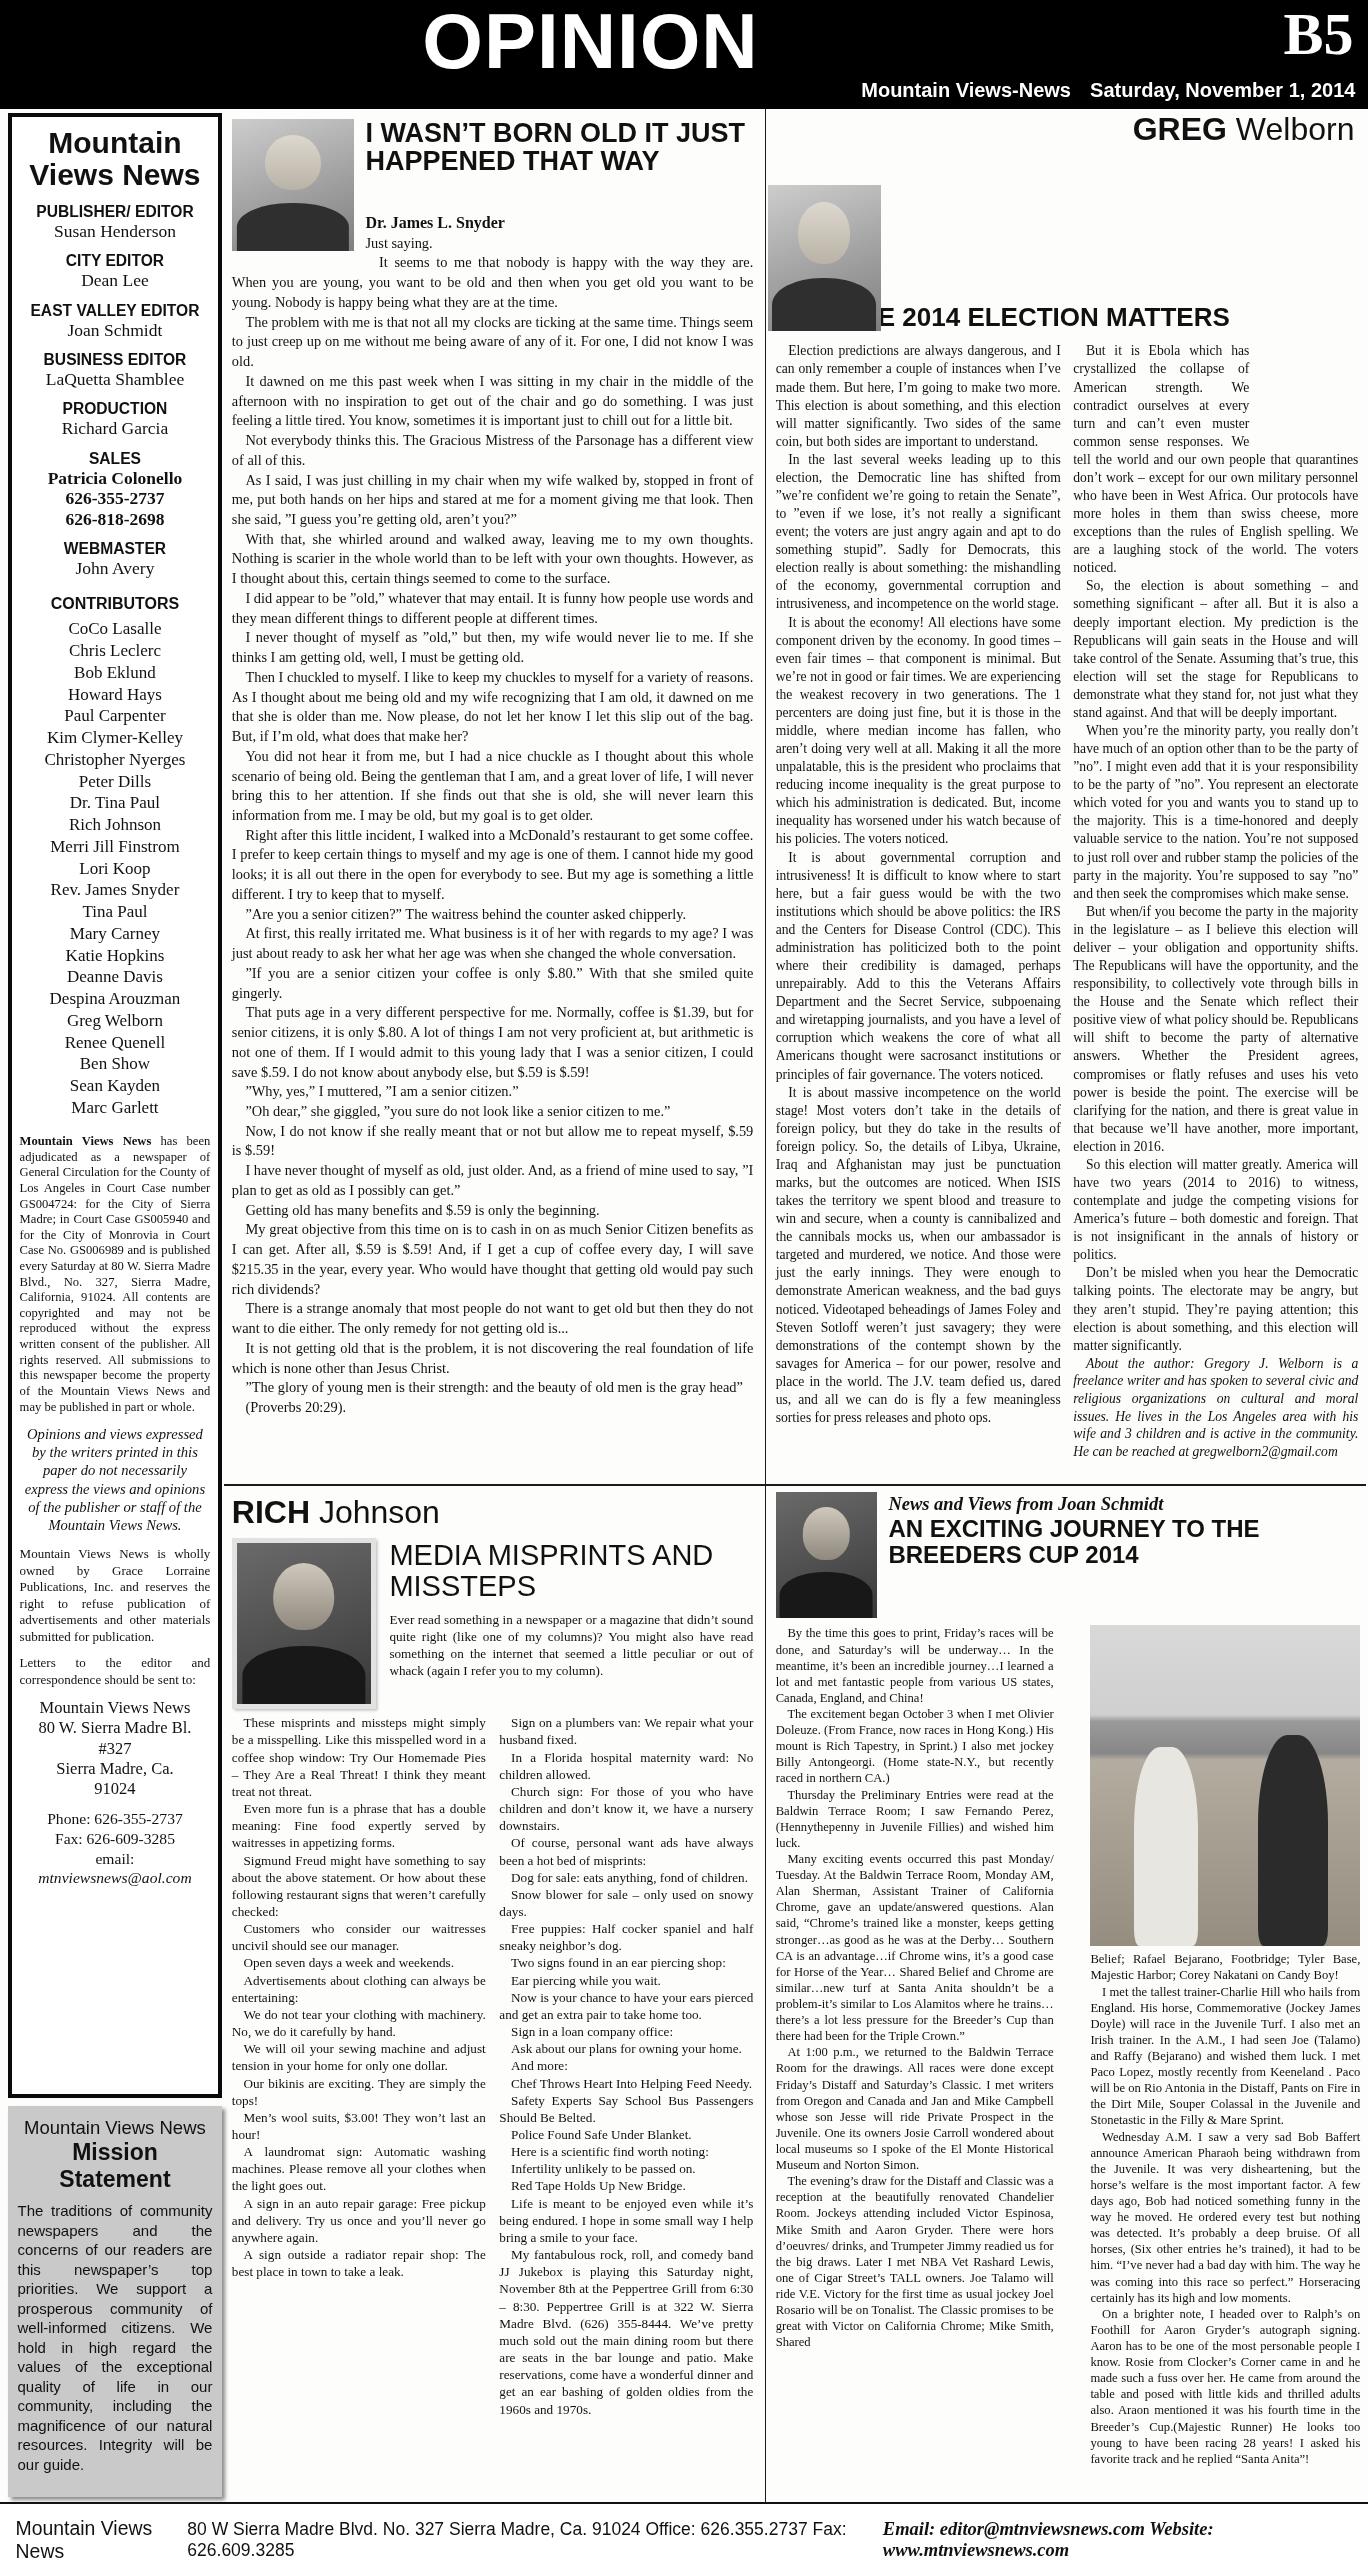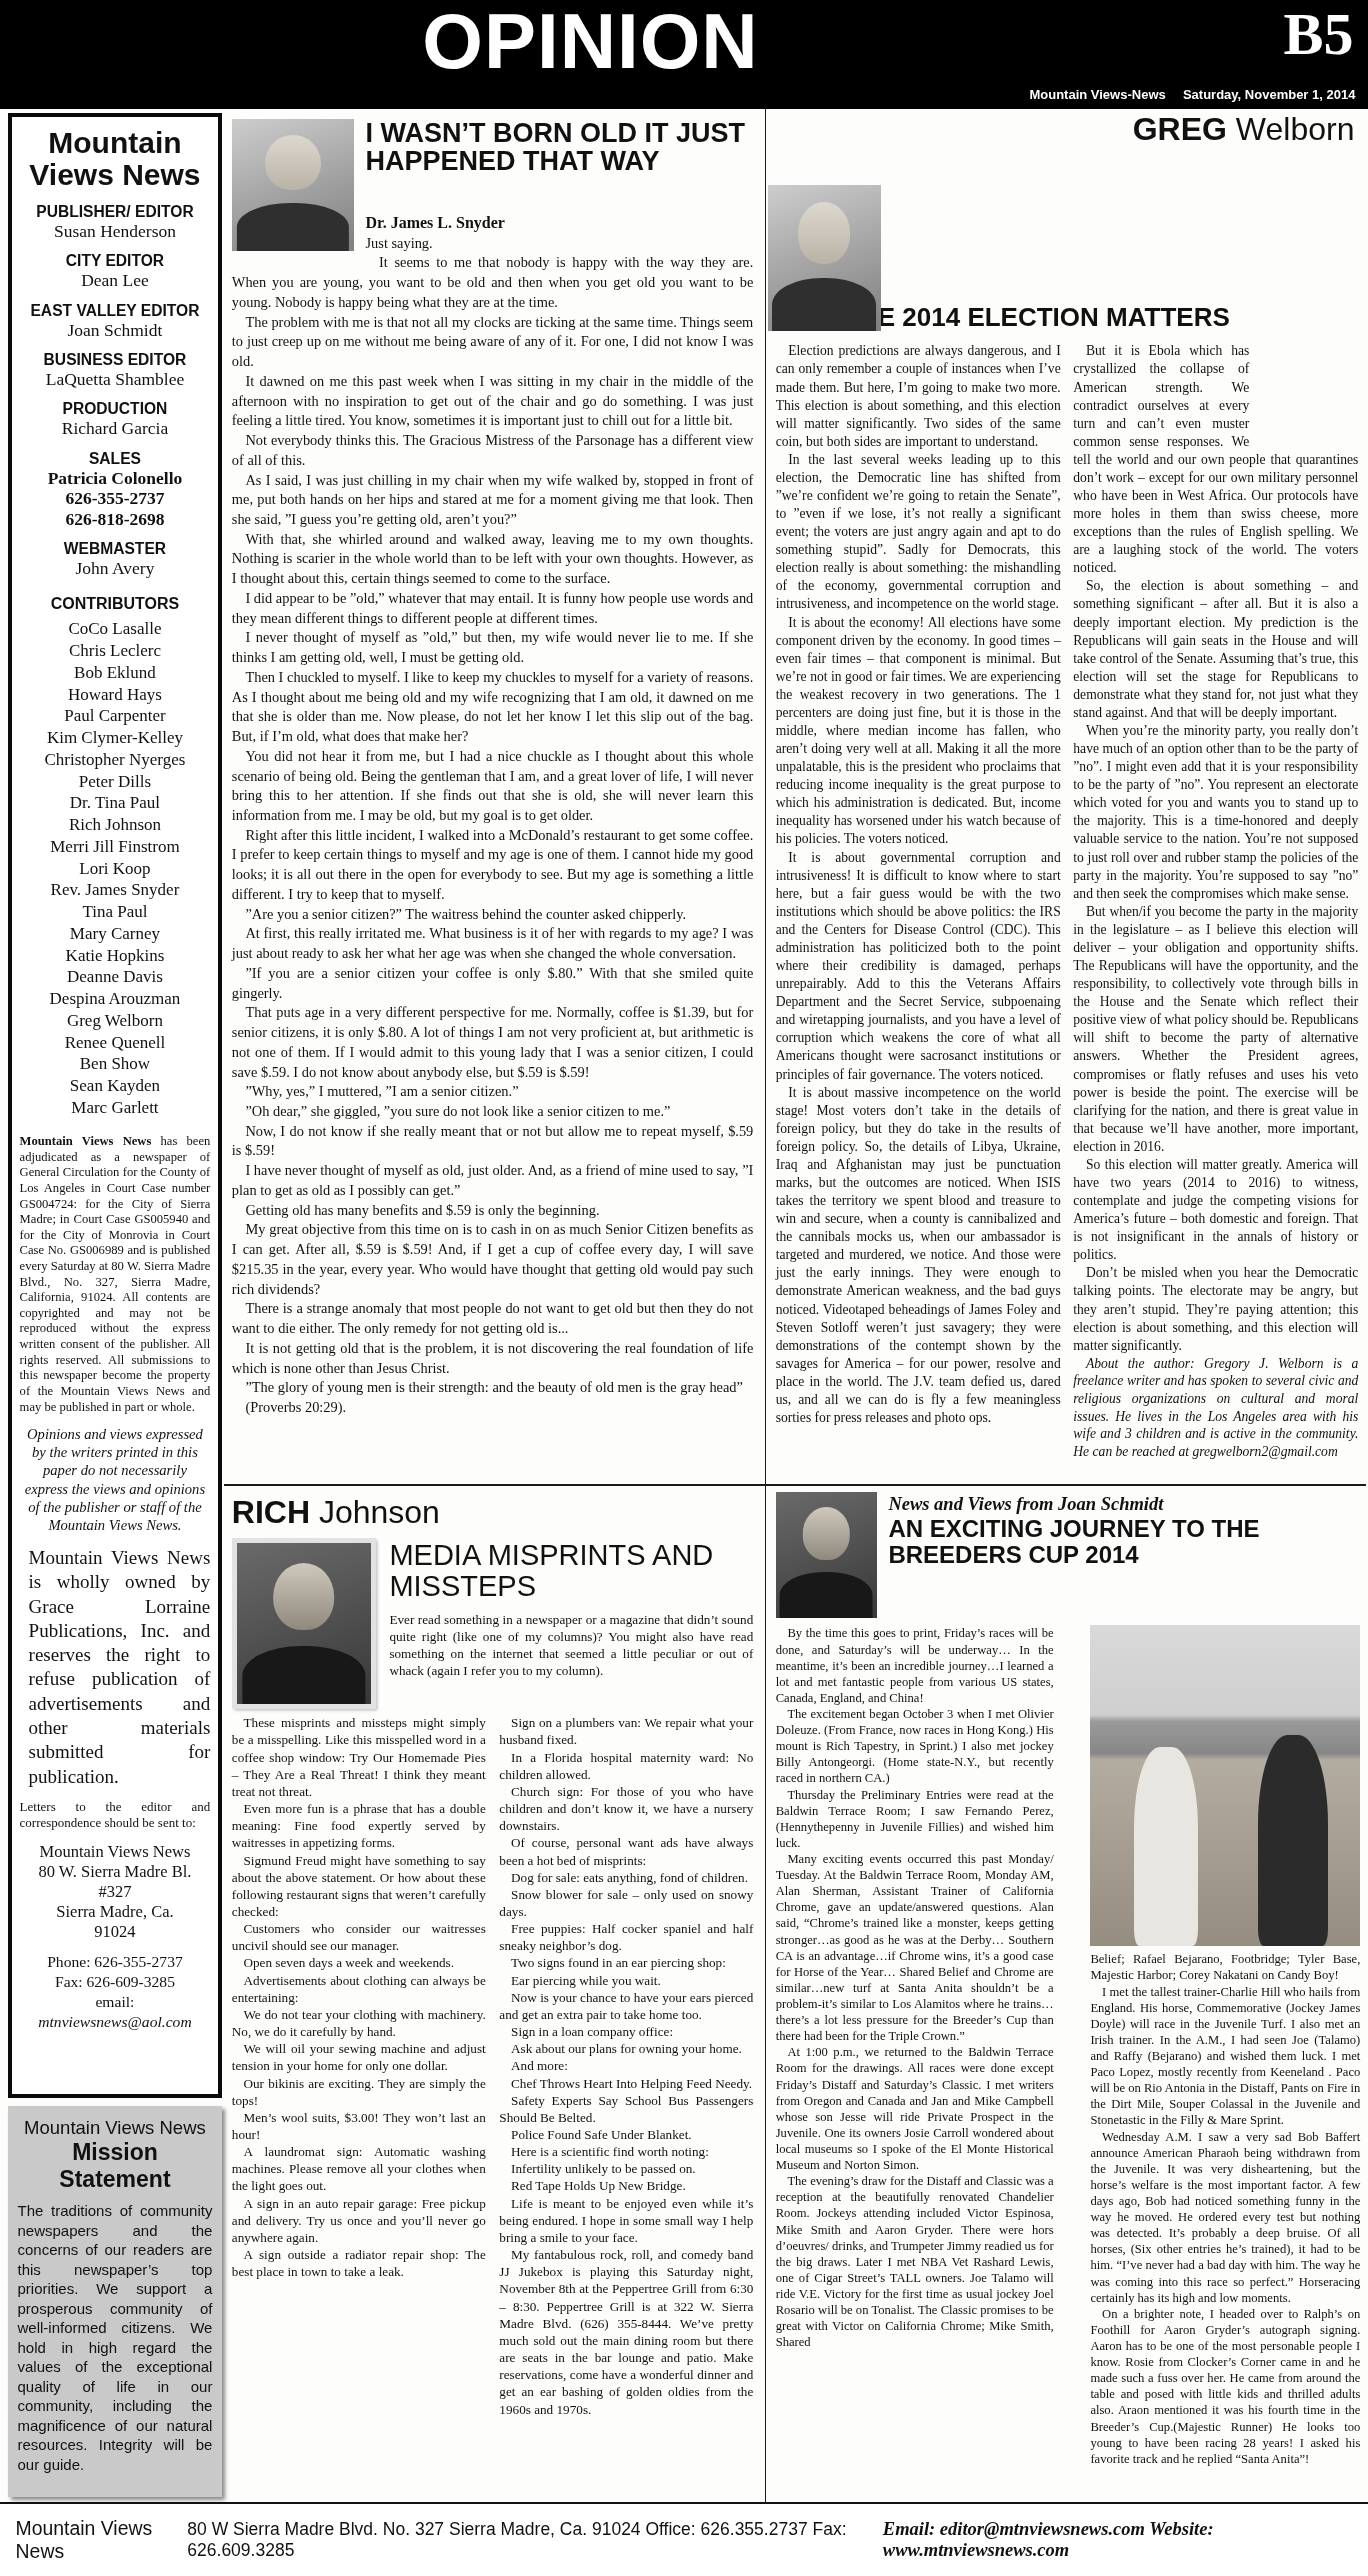--- a/index.html
+++ b/index.html
@@ -12,7 +12,7 @@
   .banner-title { position:absolute; left:0; top:-3.9px; width:1181px; text-align:center;
                   font-family:"Liberation Sans", sans-serif; font-weight:bold; font-size:78px; letter-spacing:1px; }
   .banner-page { position:absolute; right:15.6px; top:0; font-family:"Liberation Serif", serif; font-weight:bold; font-size:60px; }
-  .banner-date { position:absolute; right:13.6px; bottom:6.8px; font-family:"Liberation Sans", sans-serif; font-weight:bold; font-size:13px; }
+  .banner-date { position:absolute; right:13.6px; bottom:6.8px; font-family:"Liberation Sans", sans-serif; font-weight:bold; font-size:20px; }
   .banner-date span { margin-left:13.6px; }
 
   

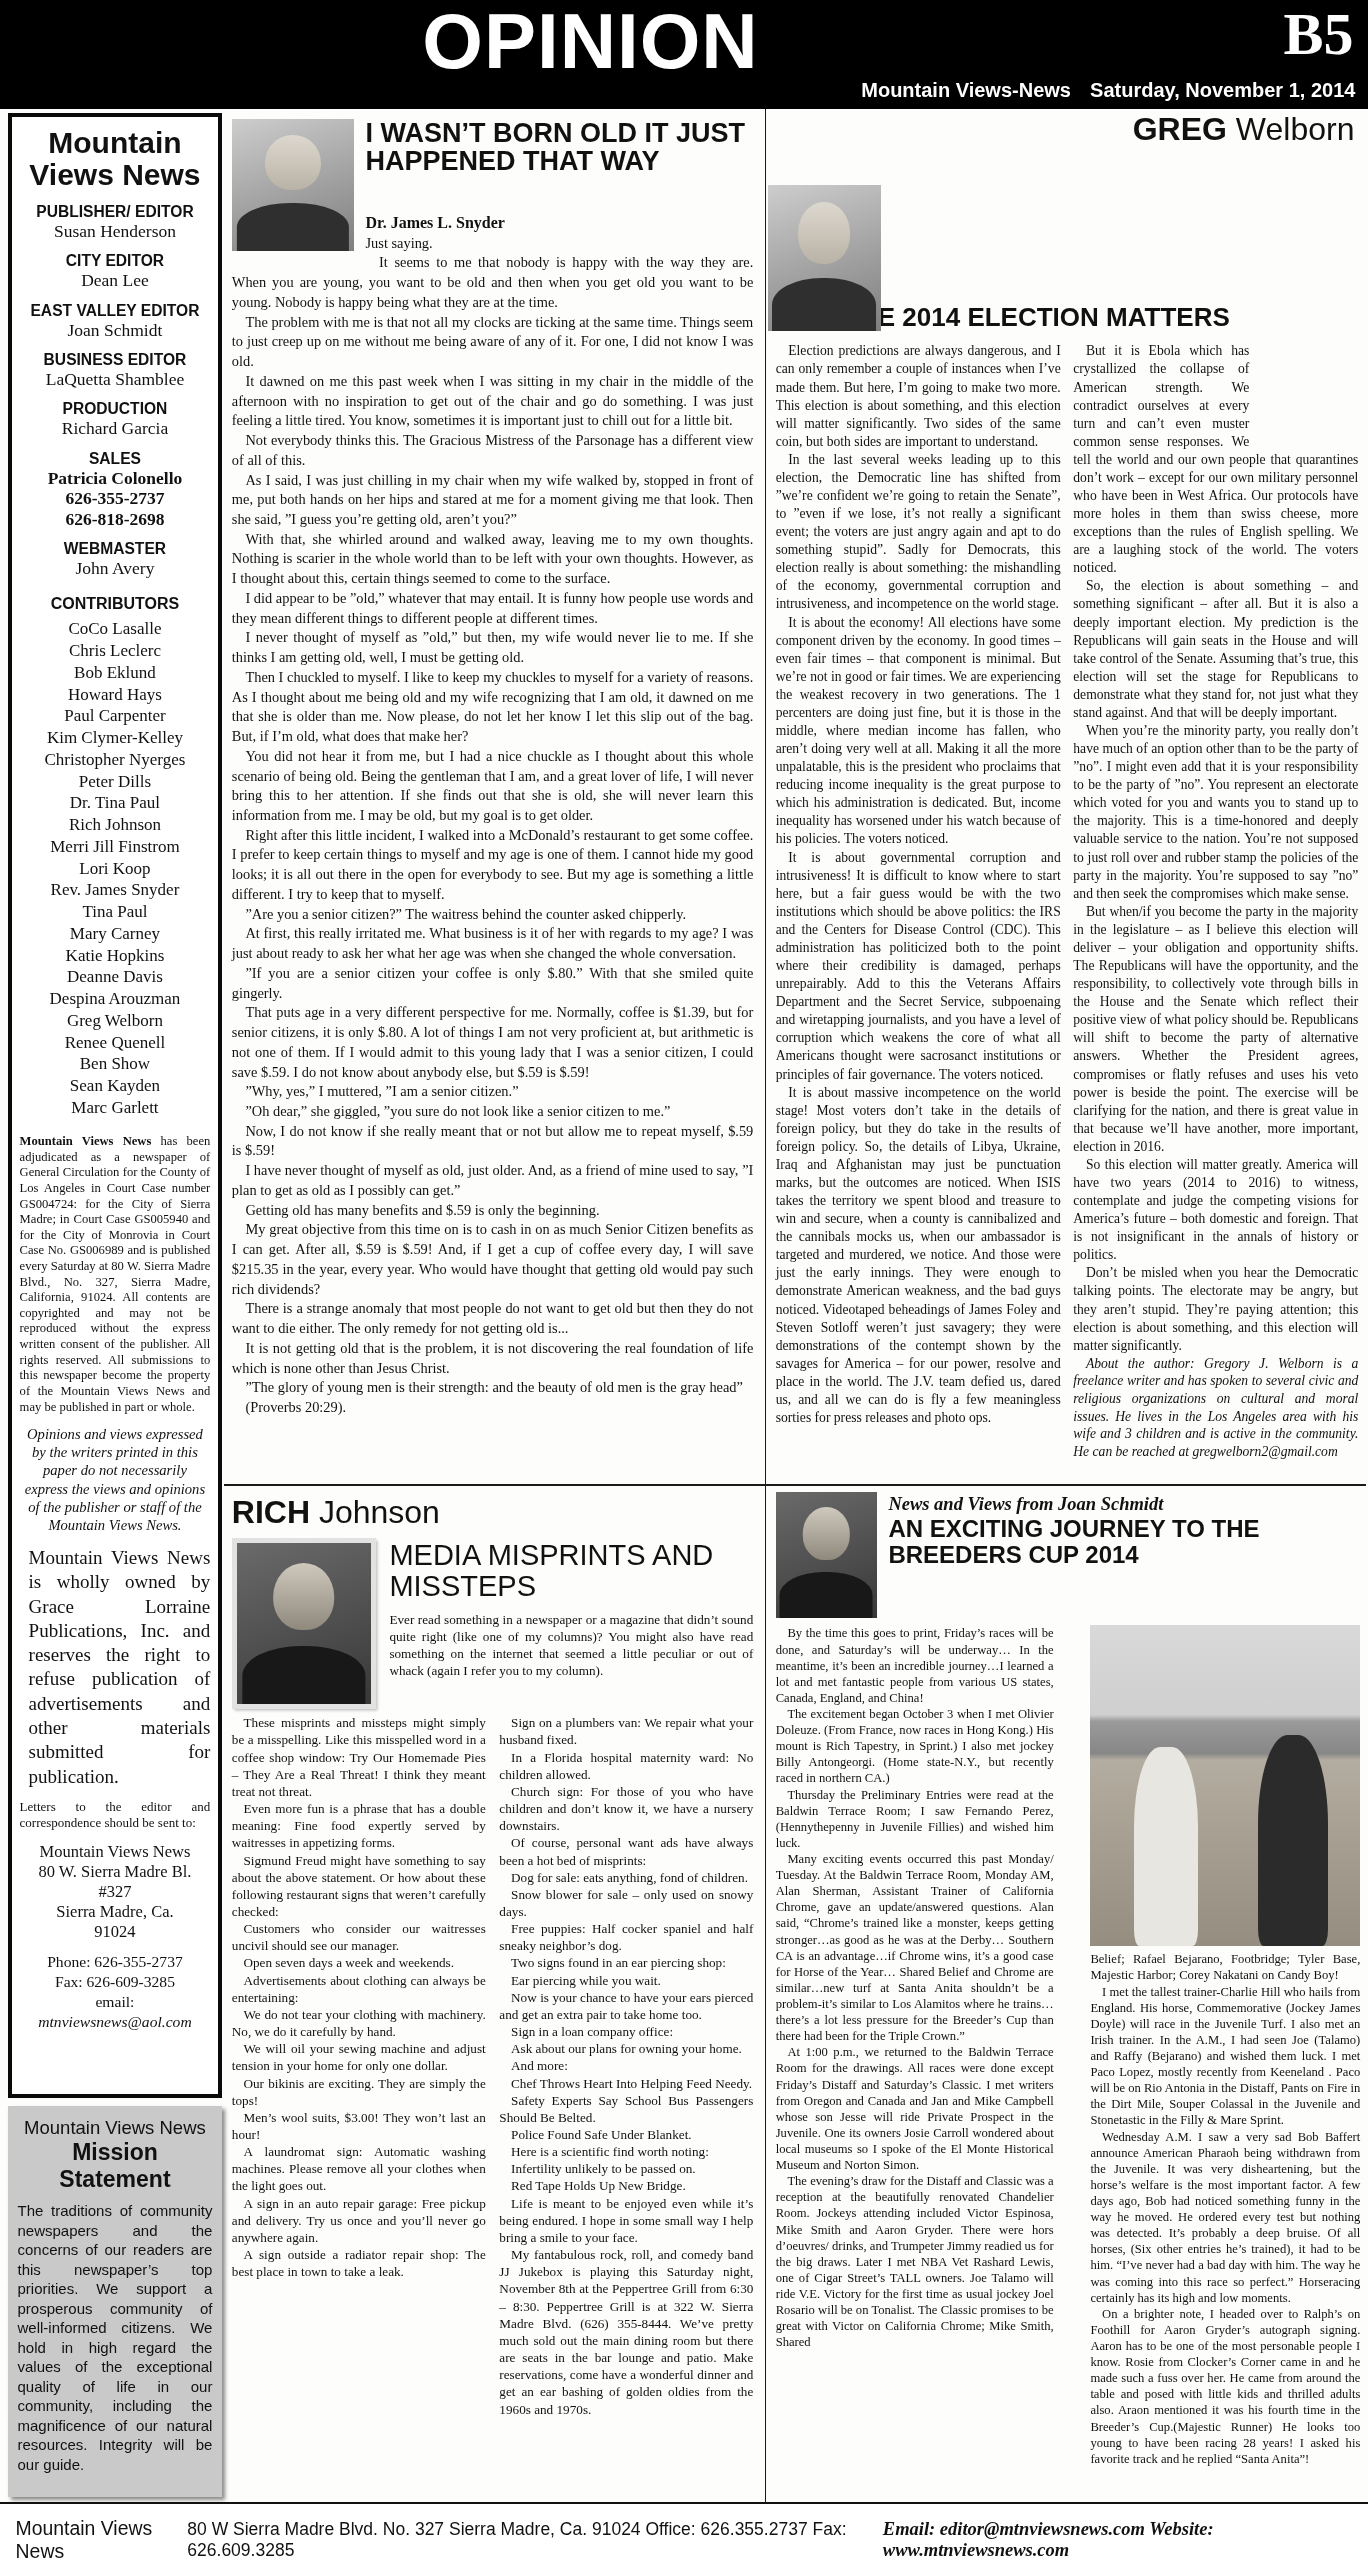--- a/index.html
+++ b/index.html
@@ -35,7 +35,7 @@
   .contrib-list p { font-size:17px; line-height:1.28; }
   .legal { text-align:justify; font-size:12.6px; line-height:1.24; margin-top:15.6px; }
   .opinions { font-style:italic; text-align:center; font-size:14.6px; line-height:1.25; margin-top:9.7px; }
-  .ownership { text-align:justify; font-size:19px; line-height:1.28; margin-top:11.7px;margin-left:9px; }
+  .ownership { text-align:justify; font-size:13px; line-height:1.28; margin-top:11.7px; }
   .letters { text-align:justify; font-size:13px; line-height:1.28; margin-top:9.7px; }
   .addr { margin-top:9.7px; }
   .addr p { font-size:16.5px; line-height:1.22; }

